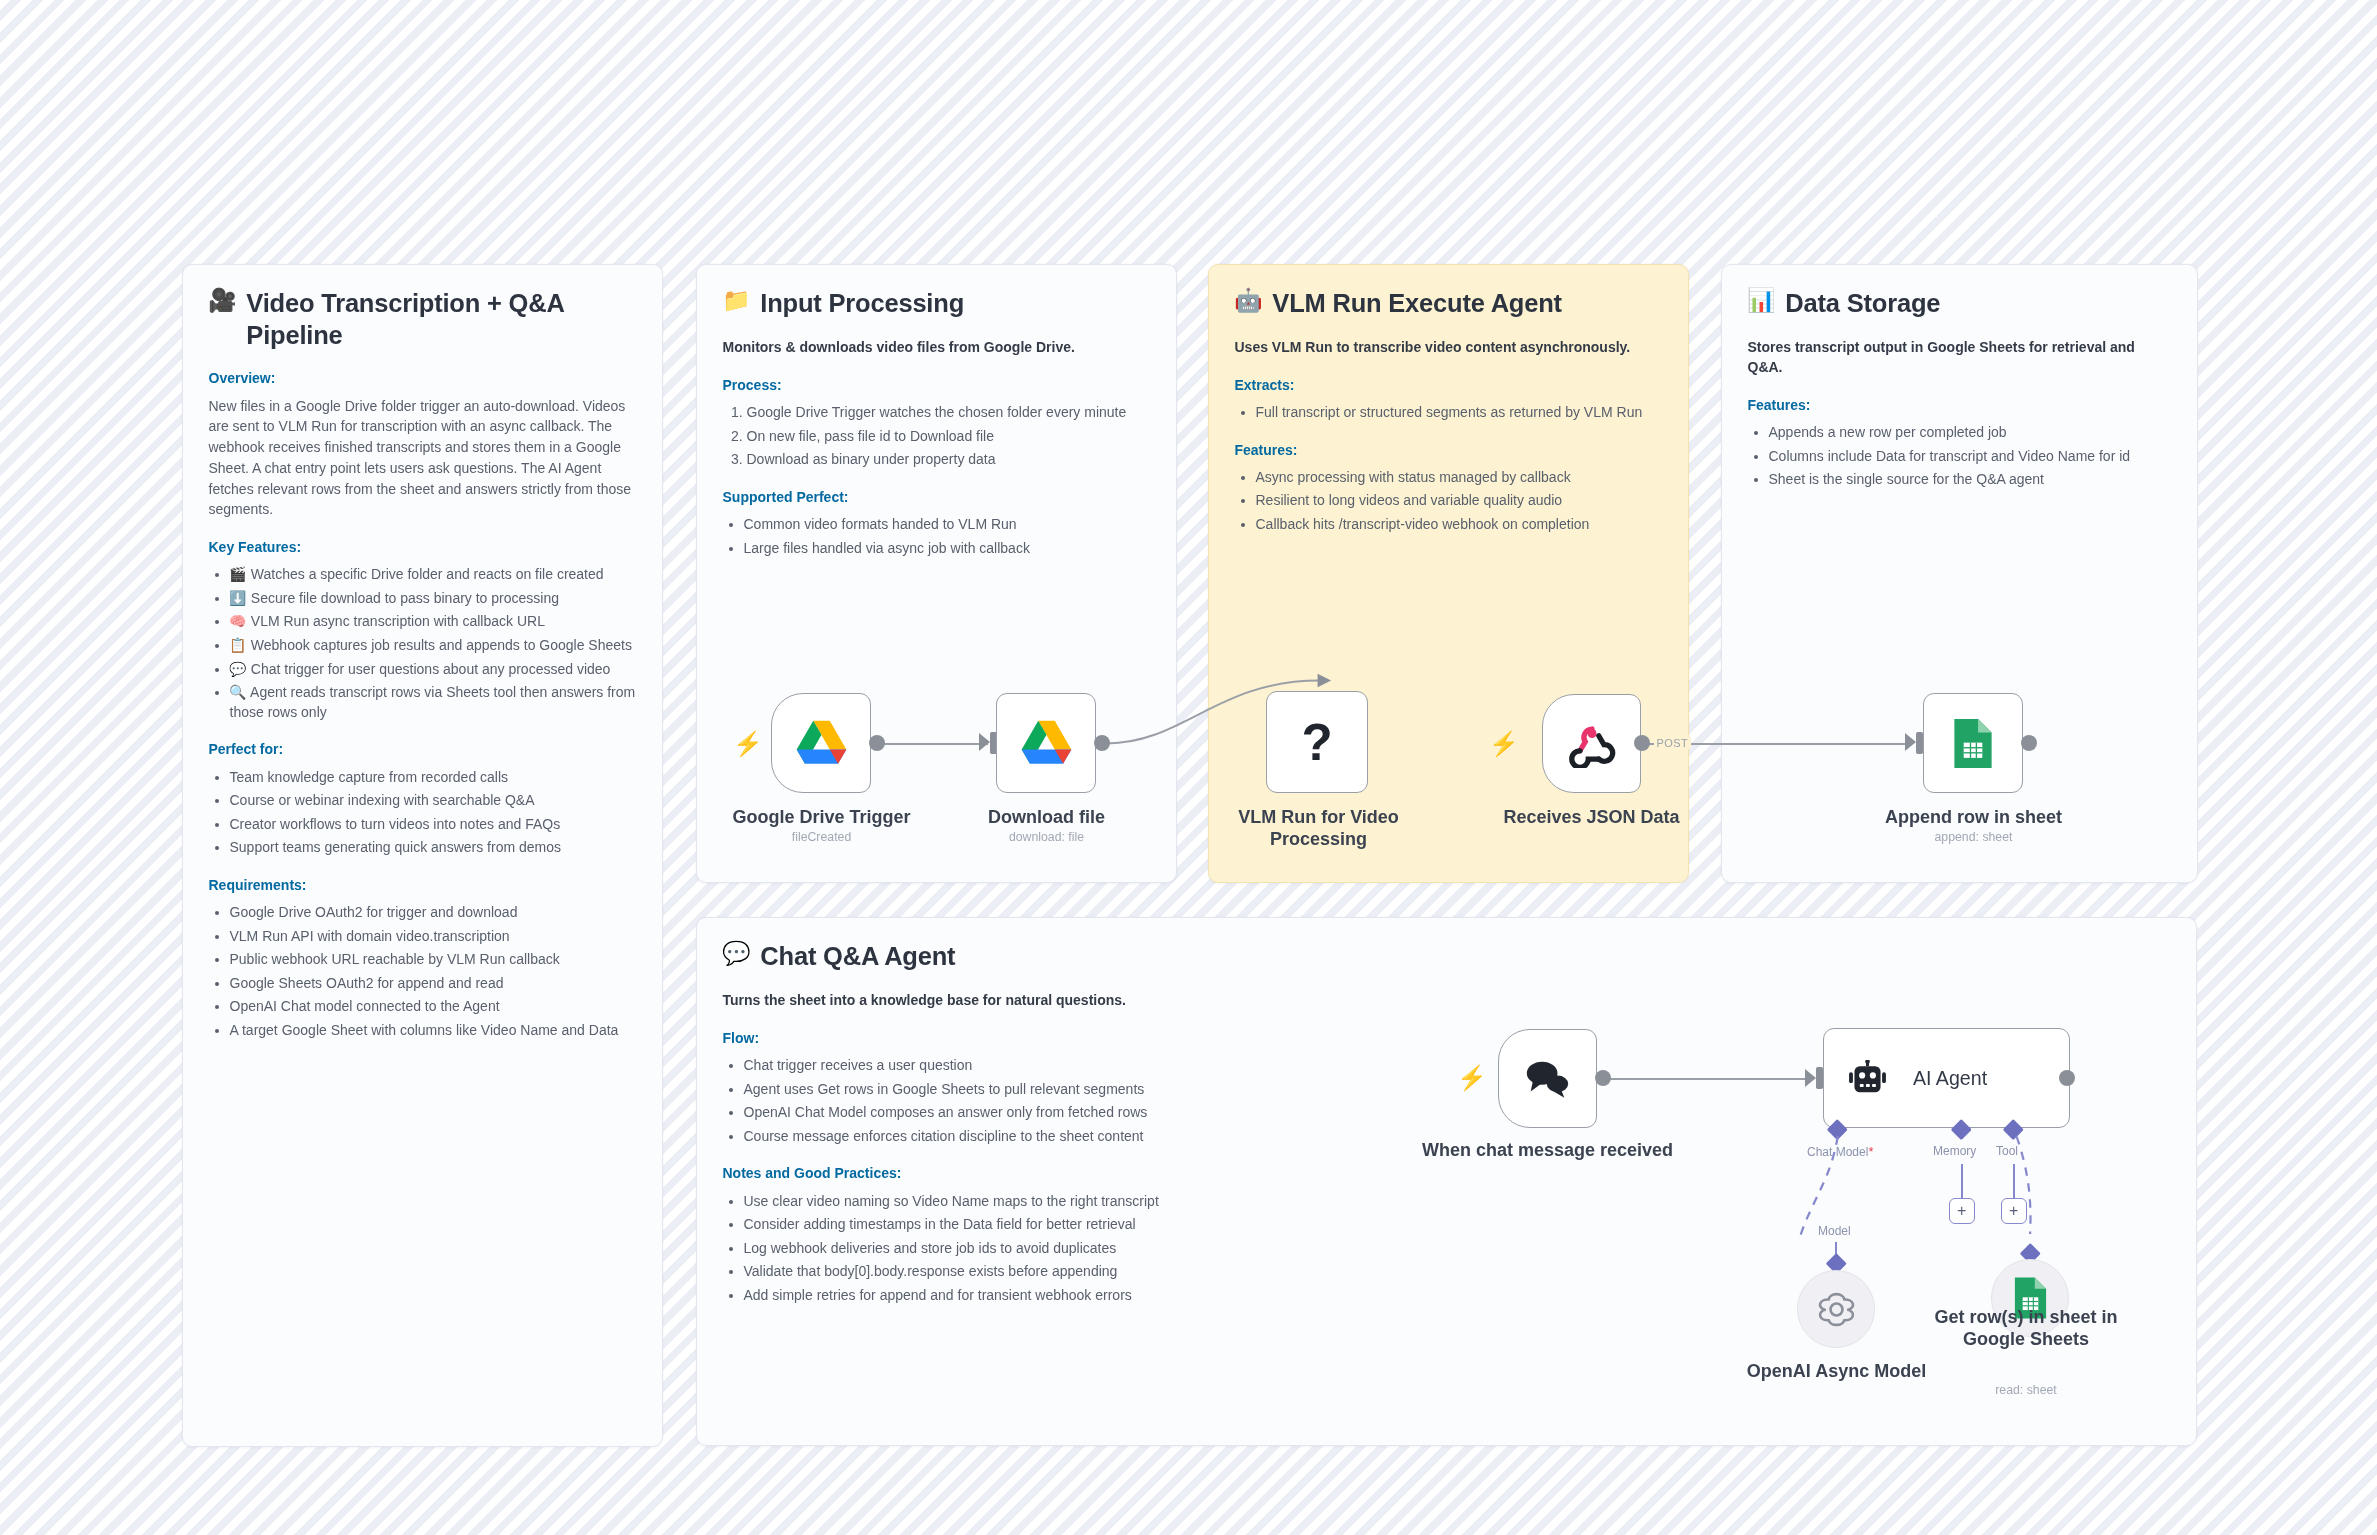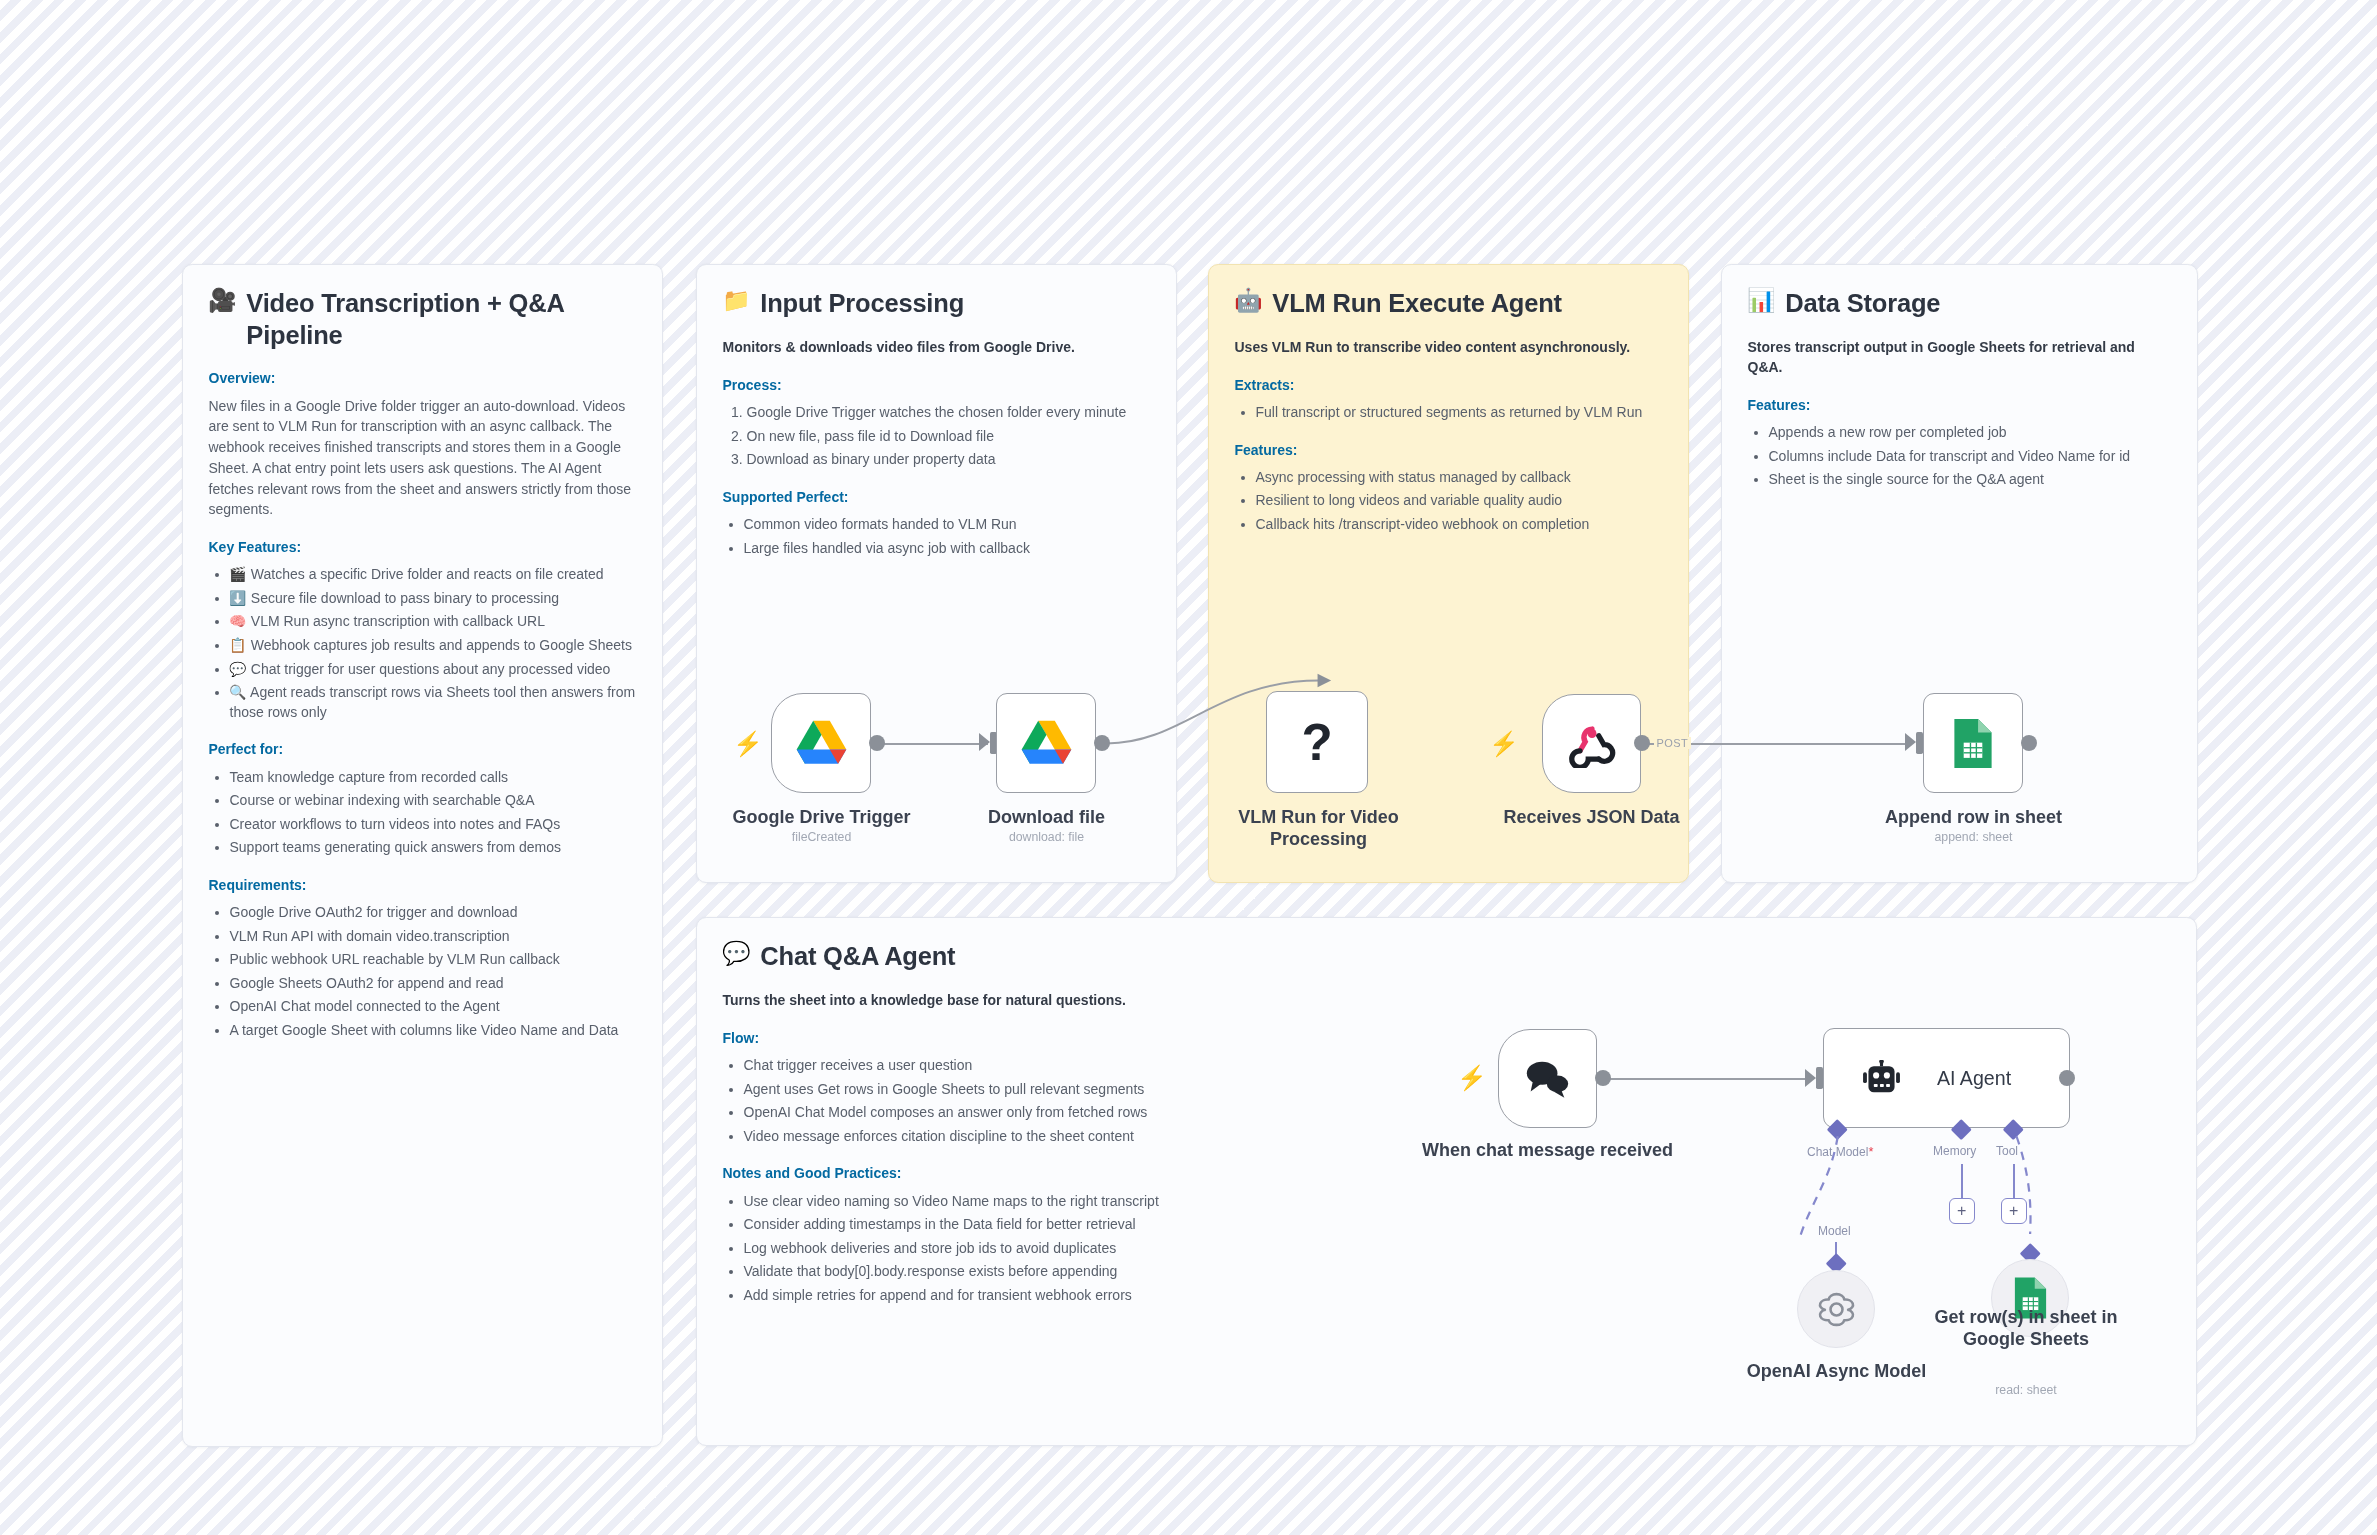--- a/index.html
+++ b/index.html
@@ -195,8 +195,8 @@
     border-radius: 11px;
     display: flex;
     align-items: center;
-    gap: 34px;
-    padding-left: 36px;
+    gap: 24px;
+    padding-left: 22px;
   }
   .agent-name { font-size: 19.6px; color: #333a47; }
 </style>

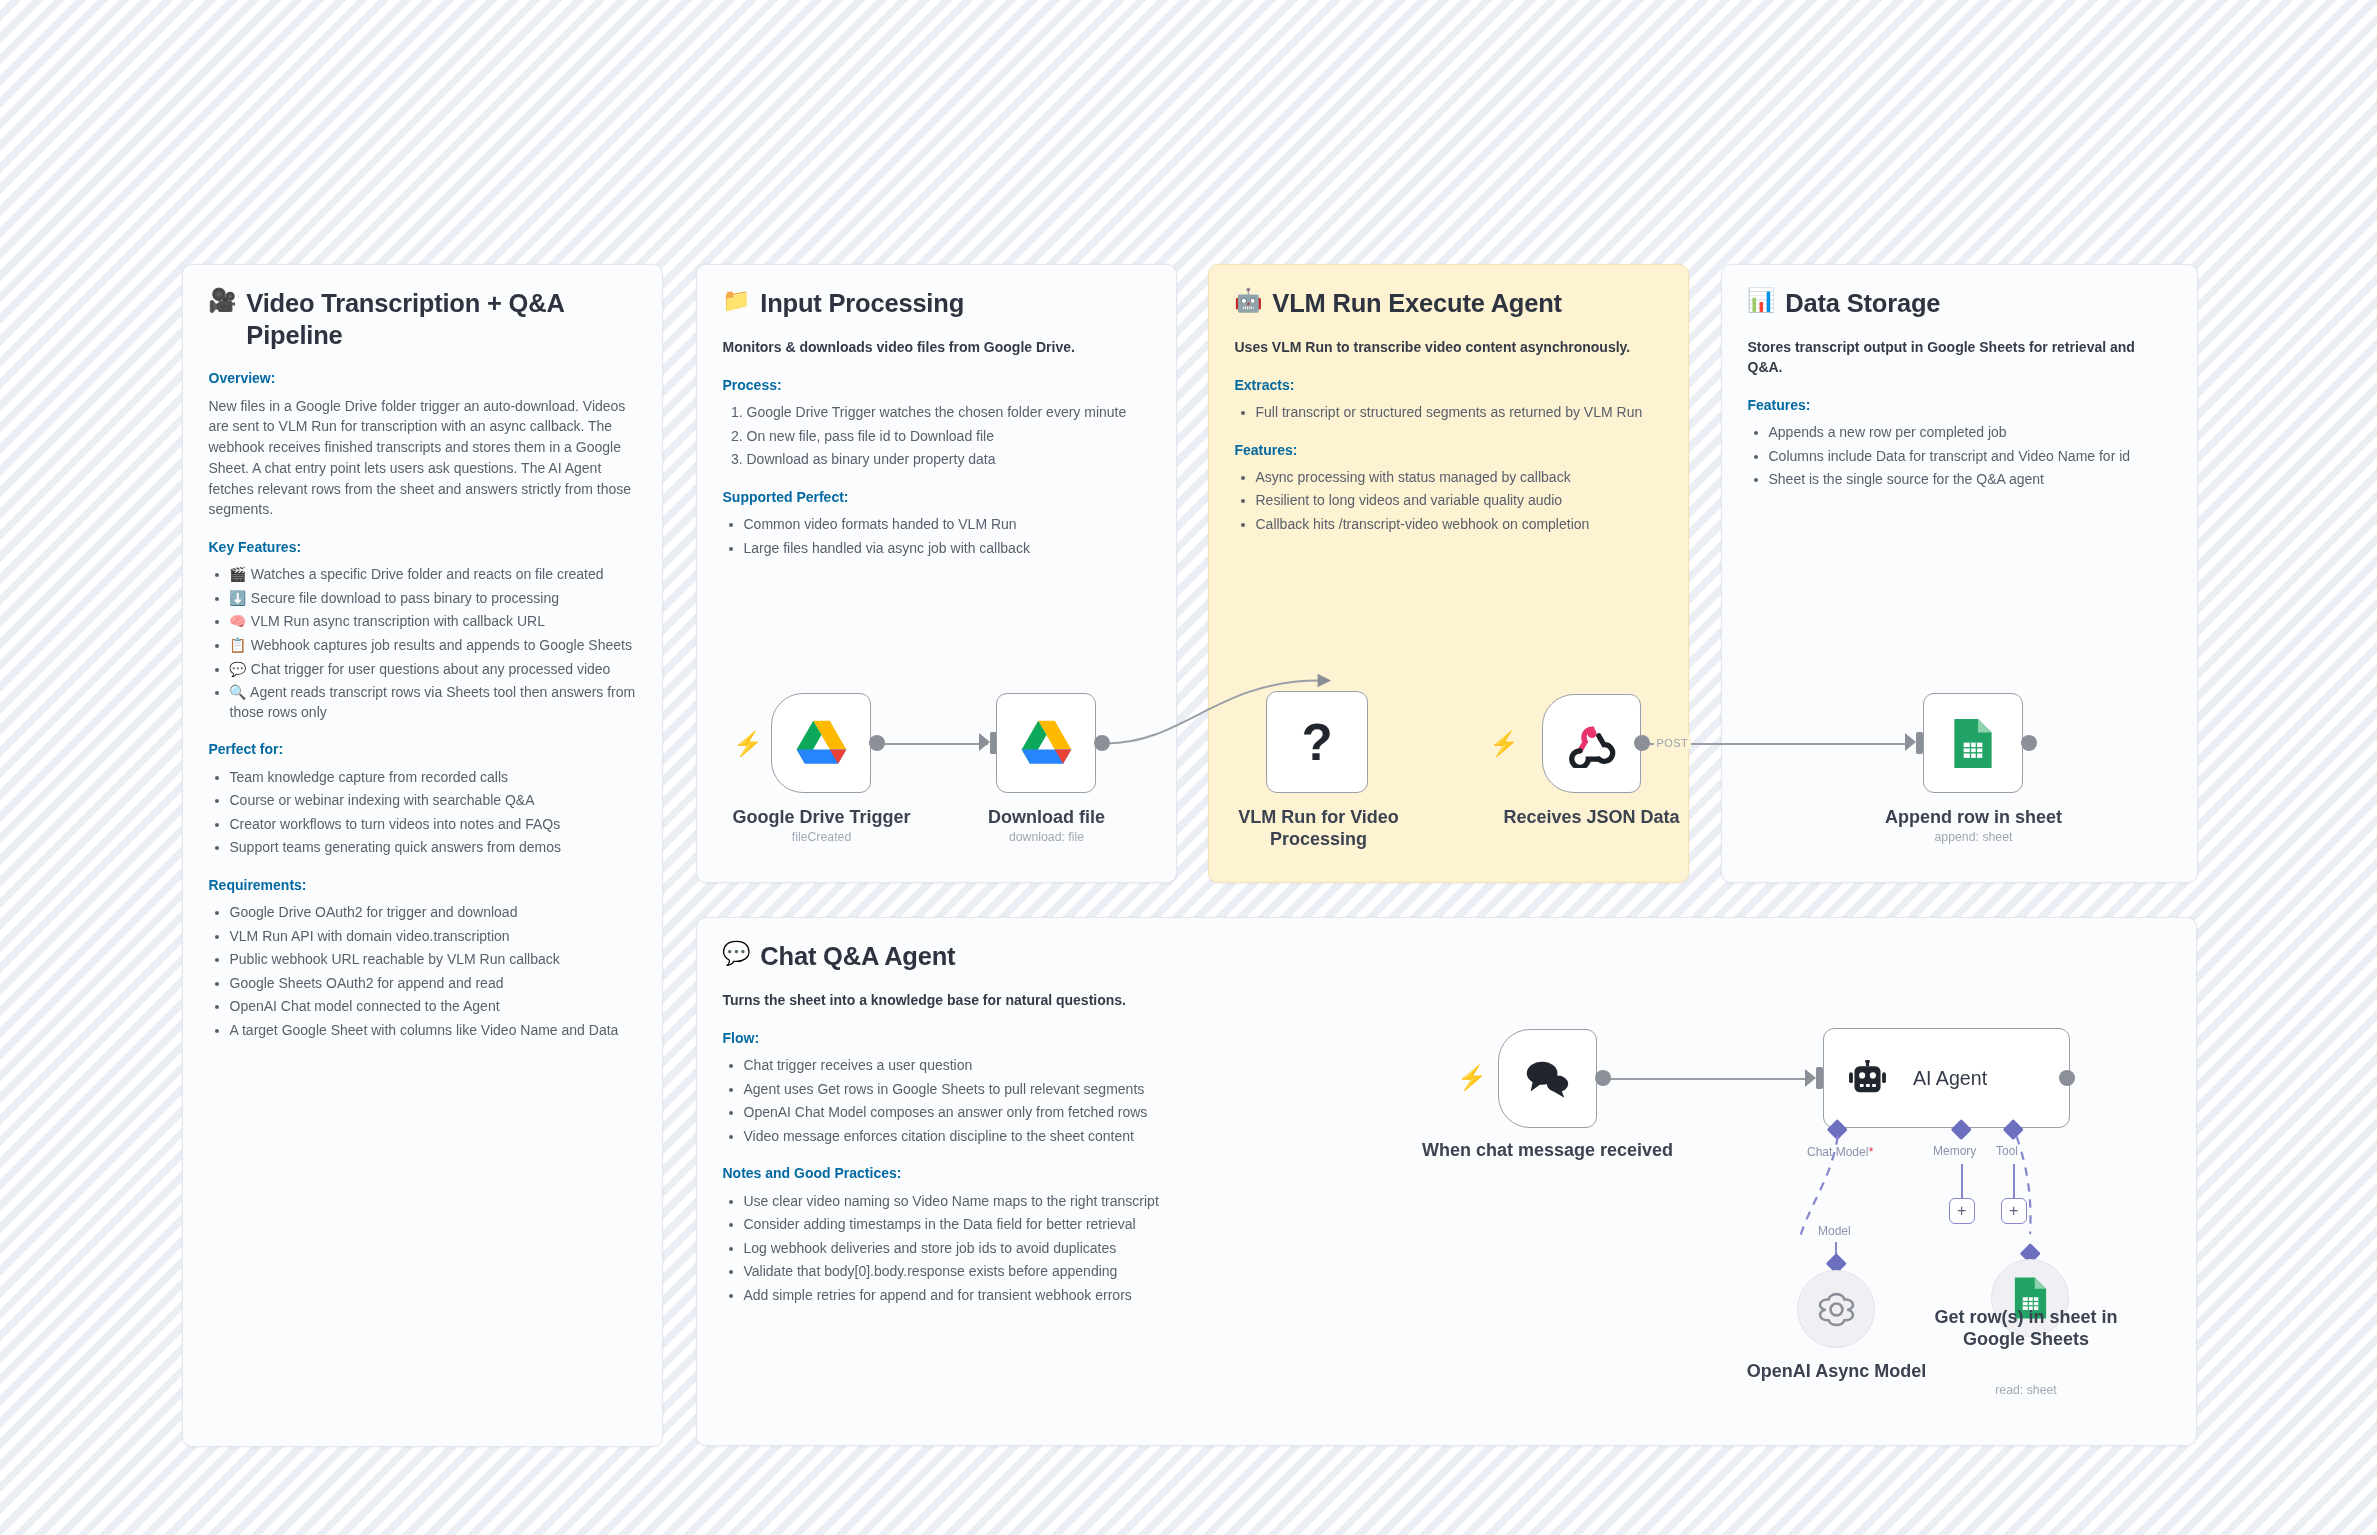--- a/index.html
+++ b/index.html
@@ -314,7 +314,7 @@
         <li>Chat trigger receives a user question</li>
         <li>Agent uses Get rows in Google Sheets to pull relevant segments</li>
         <li>OpenAI Chat Model composes an answer only from fetched rows</li>
-        <li>Video message enforces citation discipline to the sheet content</li>
+        <li>Course message enforces citation discipline to the sheet content</li>
       </ul>
       <div class="sublabel">Notes and Good Practices:</div>
       <ul class="blist tight">

